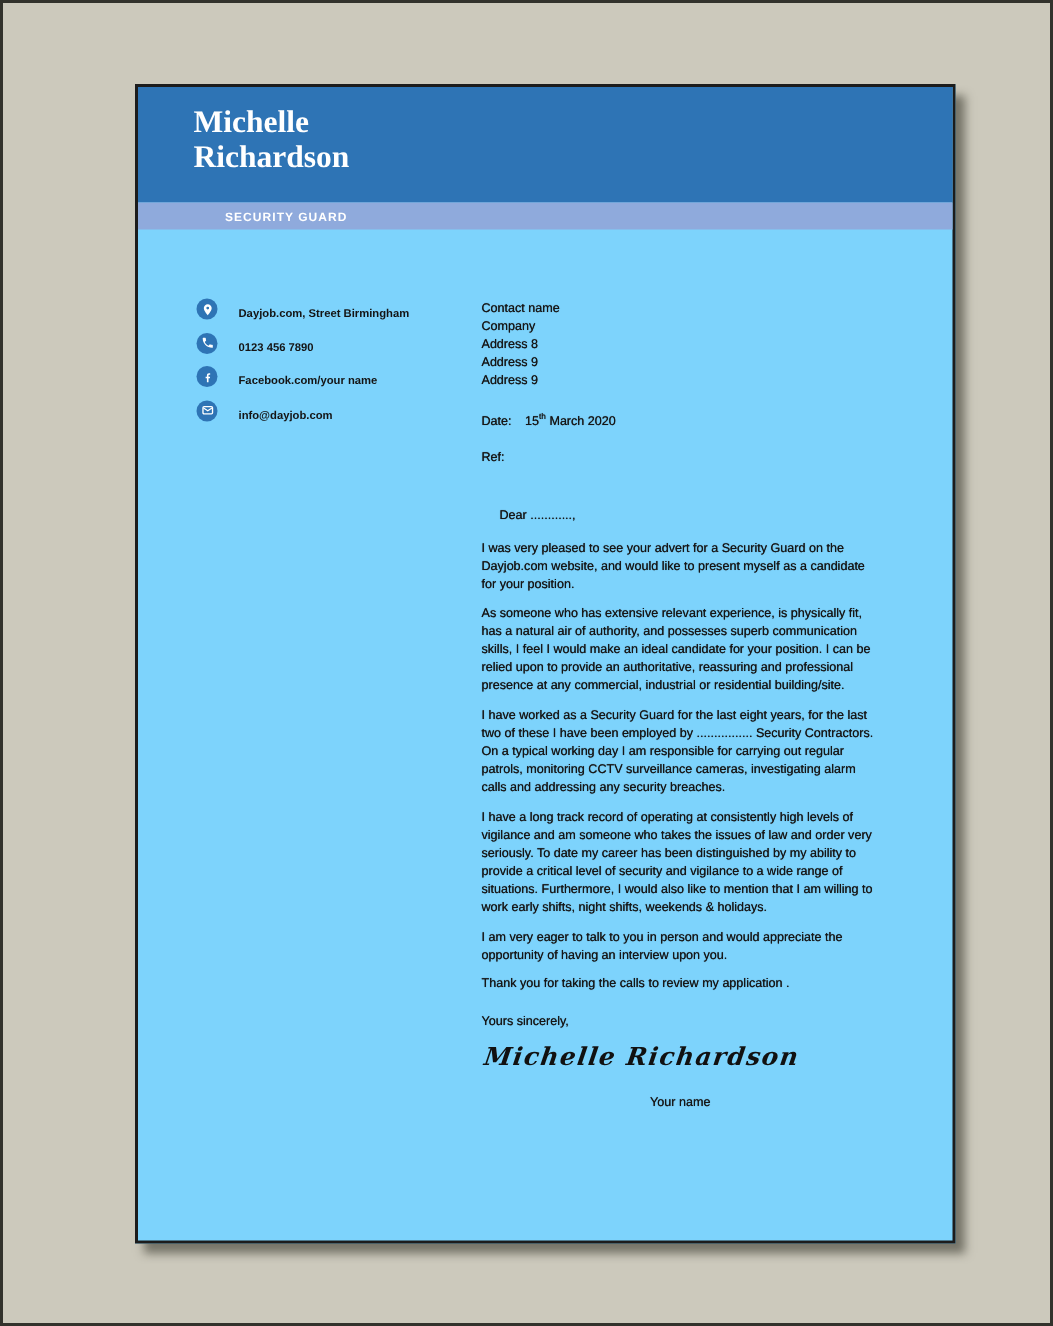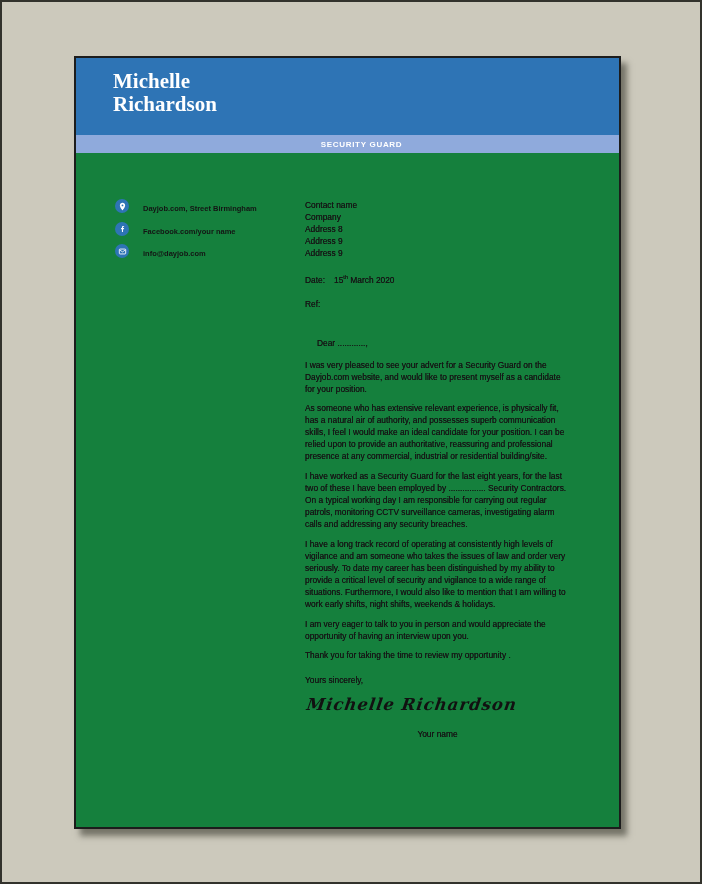--- a/index.html
+++ b/index.html
@@ -12,9 +12,9 @@
     overflow:hidden;
   }
   .page {
-    position:absolute; left:72px; top:54px;
+    position:absolute; left:88px; top:54px;
     width:547px; height:773px;
-    background:#15803d;
+    background:#7dd3fc;
     border:2px solid #1c1c1c;
     box-shadow:6px 7px 6px rgba(45,45,35,0.55);
   }

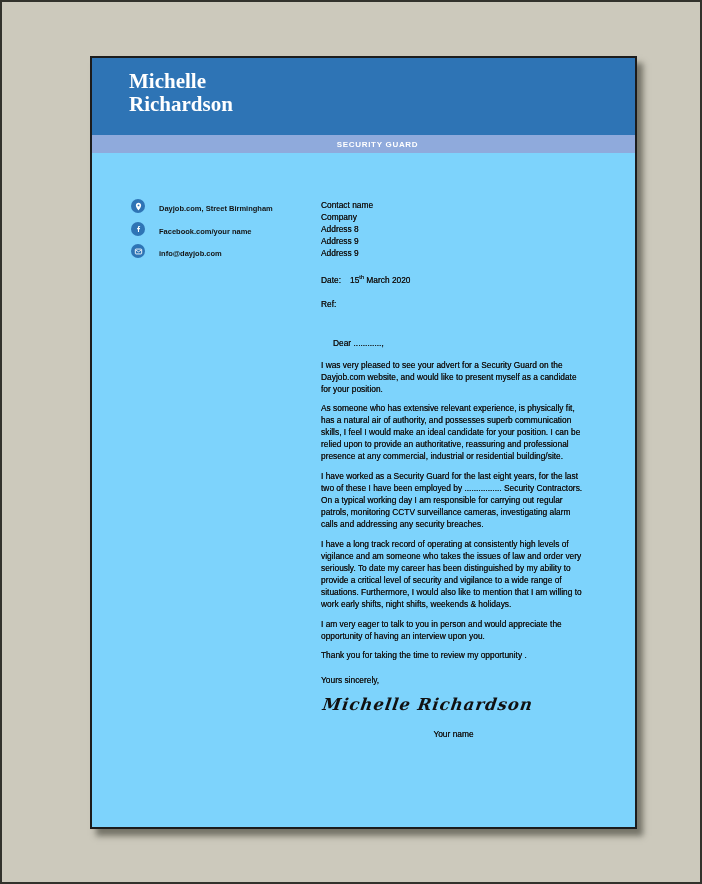--- a/index.html
+++ b/index.html
@@ -30,7 +30,7 @@
   .band {
     height:18px; background:#8faadc;
     color:#ffffff; font-size:8px; font-weight:bold;
-    letter-spacing:0.7px; line-height:19px; padding-left:28px;text-align:center;
+    letter-spacing:0.7px; line-height:19px; padding-left:58px;
   }
   .contacts {
     position:absolute; left:39px; top:141px; width:180px;

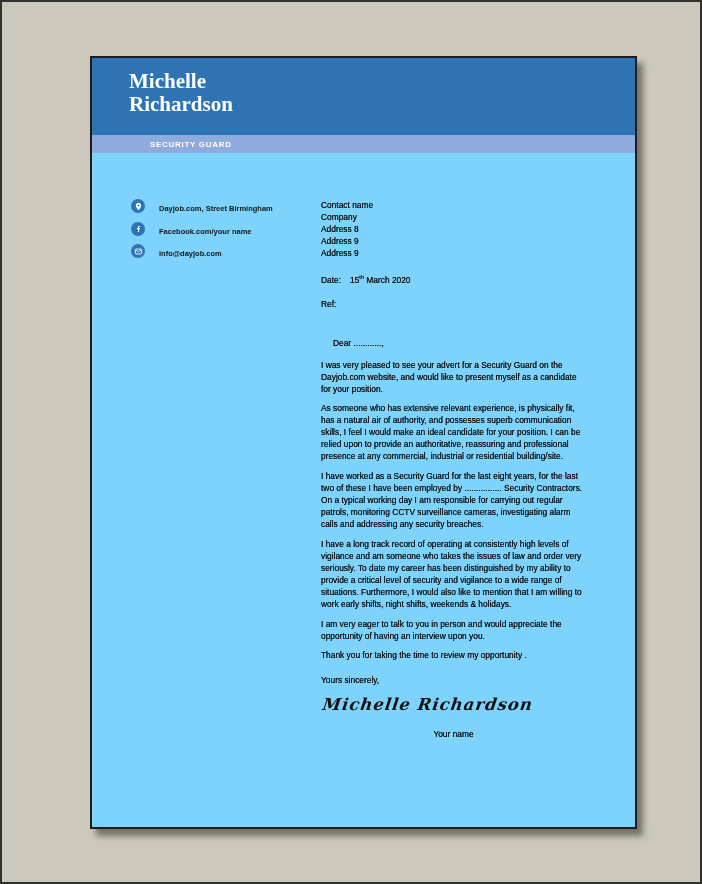--- a/index.html
+++ b/index.html
@@ -104,6 +104,14 @@
       <span class="contact-label">Dayjob.com, Street Birmingham</span>
     </div>
 
+    <div class="contact-row">
+      <span class="icon-circle">
+        <svg viewBox="0 0 24 24">
+            <path fill="#ffffff" d="M6.62 10.79c1.44 2.83 3.76 5.14 6.59 6.59l2.2-2.2c.27-.27.67-.36 1.02-.24 1.12.37 2.33.57 3.57.57.55 0 1 .45 1 1V20c0 .55-.45 1-1 1-9.39 0-17-7.61-17-17 0-.55.45-1 1-1h3.5c.55 0 1 .45 1 1 0 1.25.2 2.45.57 3.57.11.35.03.74-.25 1.02l-2.2 2.2z"></path>
+          </svg>
+      </span>
+      <span class="contact-label">0123 456 7890</span>
+    </div>
 
     <div class="contact-row">
       <span class="icon-circle">

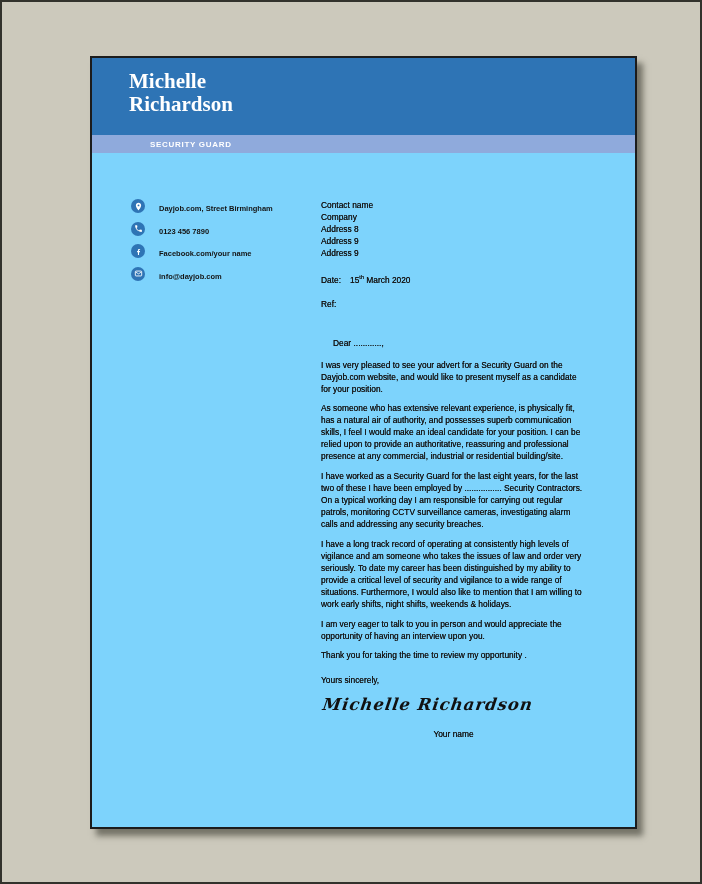--- a/index.html
+++ b/index.html
@@ -155,7 +155,7 @@
     <p class="para-3">I have worked as a Security Guard for the last eight years, for the last two of these I have been employed by ................ Security Contractors. On a typical working day I am responsible for carrying out regular patrols, monitoring CCTV surveillance cameras, investigating alarm calls and addressing any security breaches.</p>
     <p class="para-4">I have a long track record of operating at consistently high levels of vigilance and am someone who takes the issues of law and order very seriously. To date my career has been distinguished by my ability to provide a critical level of security and vigilance to a wide range of situations. Furthermore, I would also like to mention that I am willing to work early shifts, night shifts, weekends &amp; holidays.</p>
     <p class="para-5">I am very eager to talk to you in person and would appreciate the opportunity of having an interview upon you.</p>
-    <p class="para-6">Thank you for taking the time to review my opportunity .</p>
+    <p class="para-6">Thank you for taking the calls to review my application .</p>
 
     <div class="closing">Yours sincerely,</div>
 

